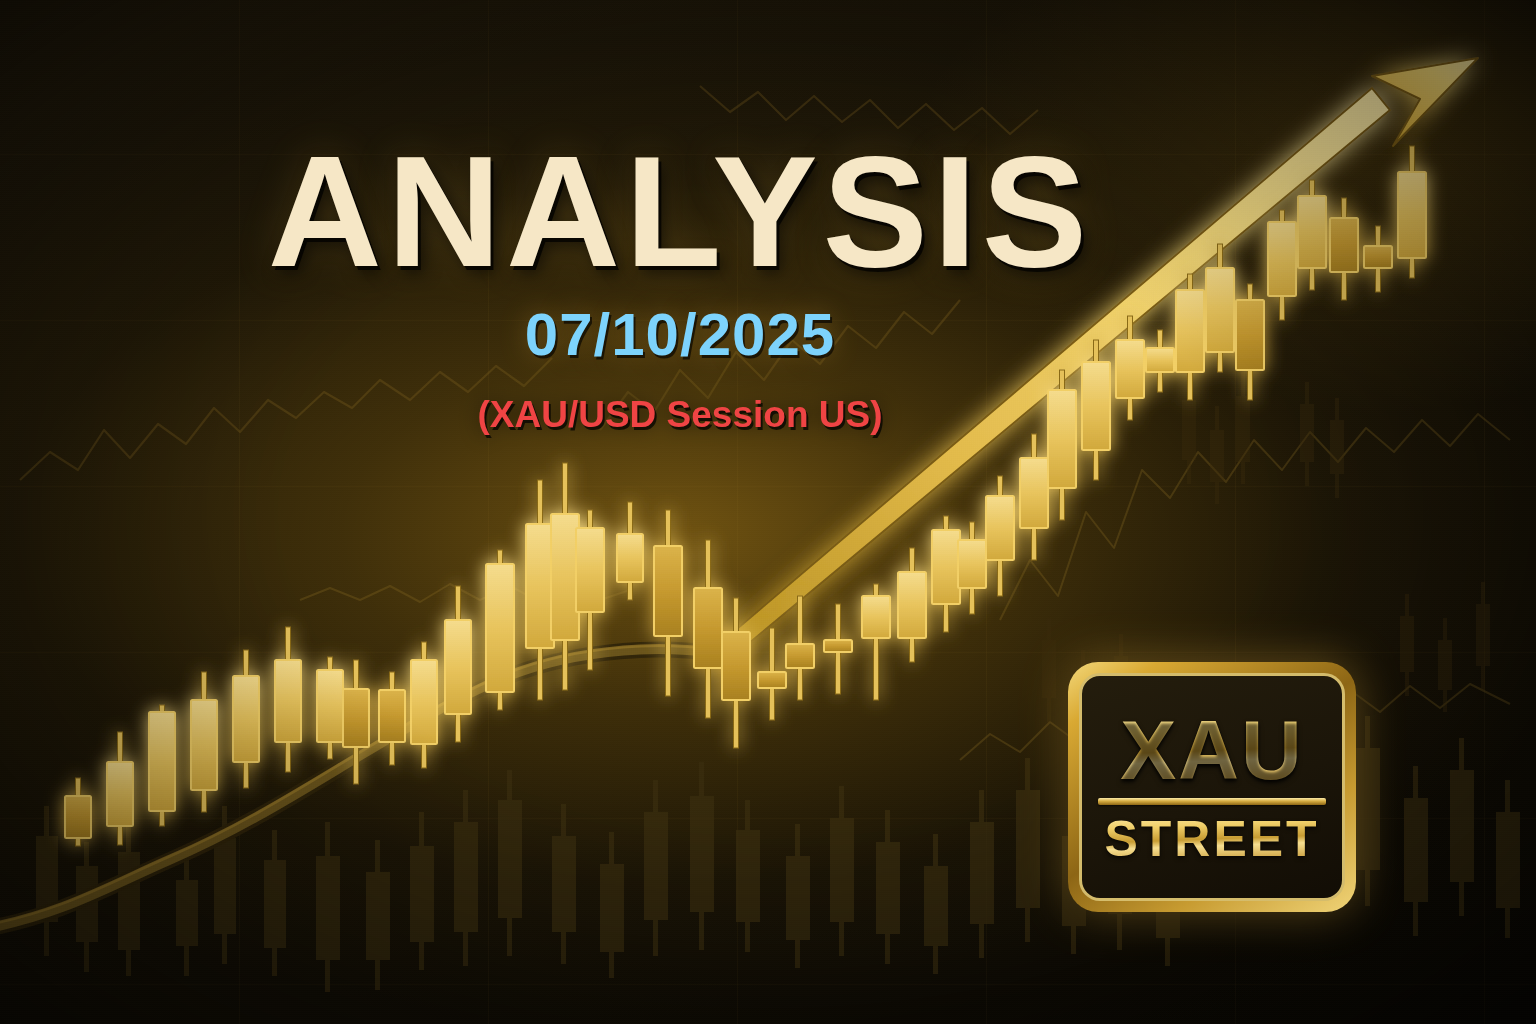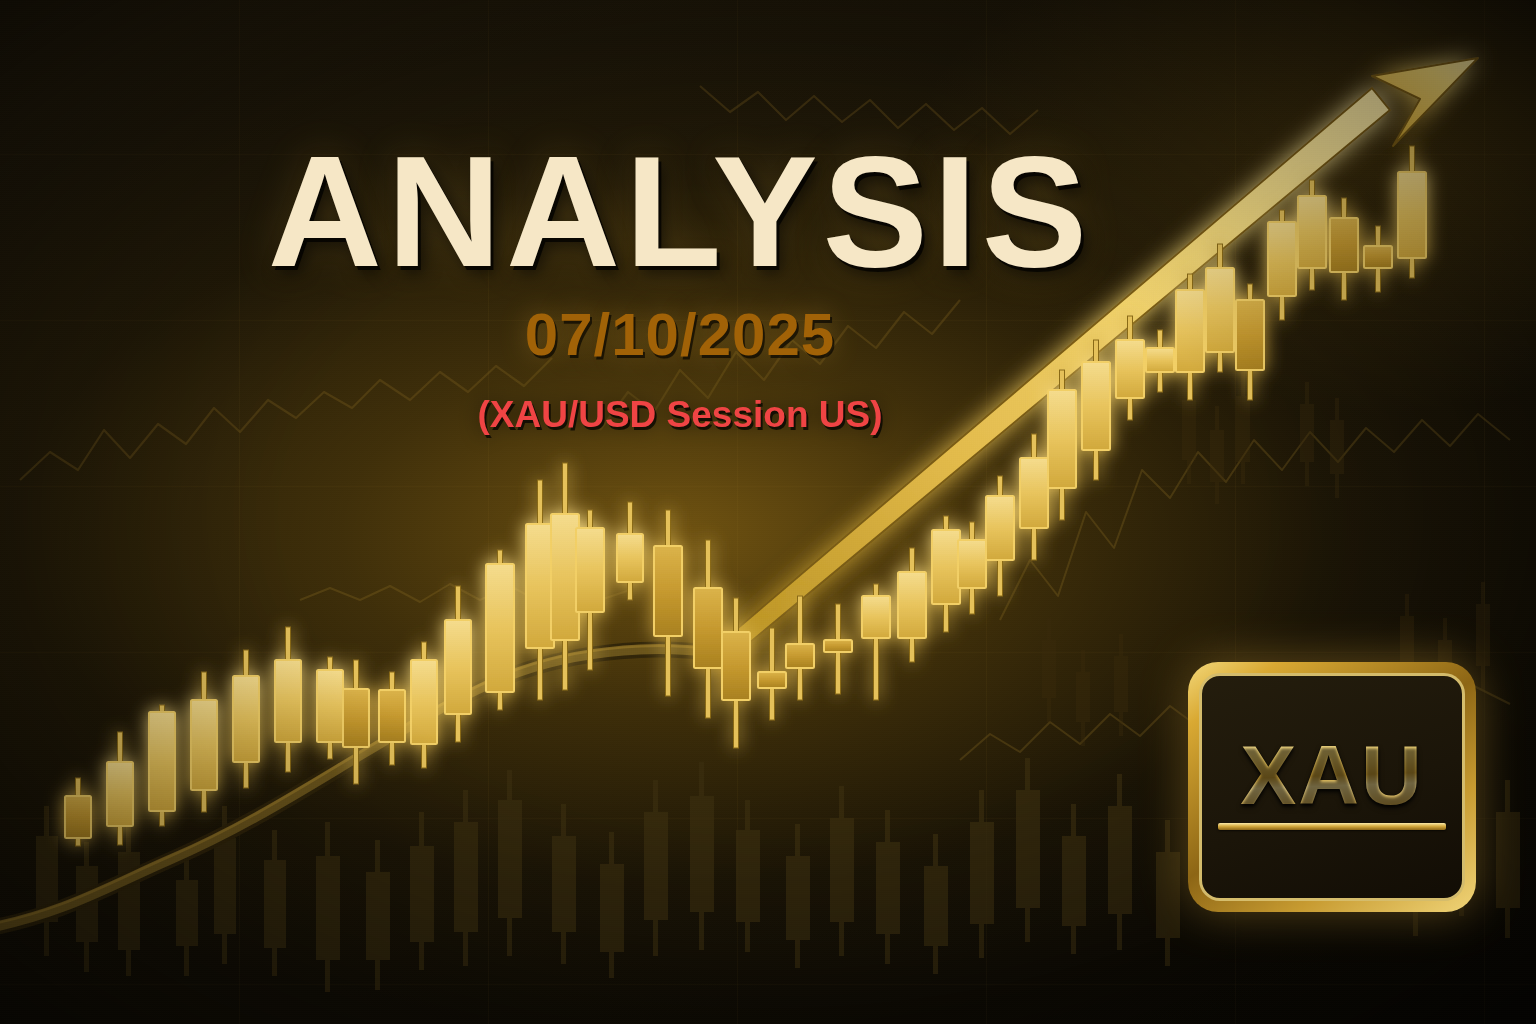--- a/index.html
+++ b/index.html
@@ -53,7 +53,7 @@
   .date{
     position:absolute;left:200px;top:305px;width:960px;
     font-size:60px;line-height:1;font-weight:bold;letter-spacing:1px;
-    color:#a16207;
+    color:#7dd3fc;
     text-shadow:2px 3px 0 rgba(0,0,0,.62), 0 0 26px rgba(190,145,45,.45);
     text-align:center;
   }

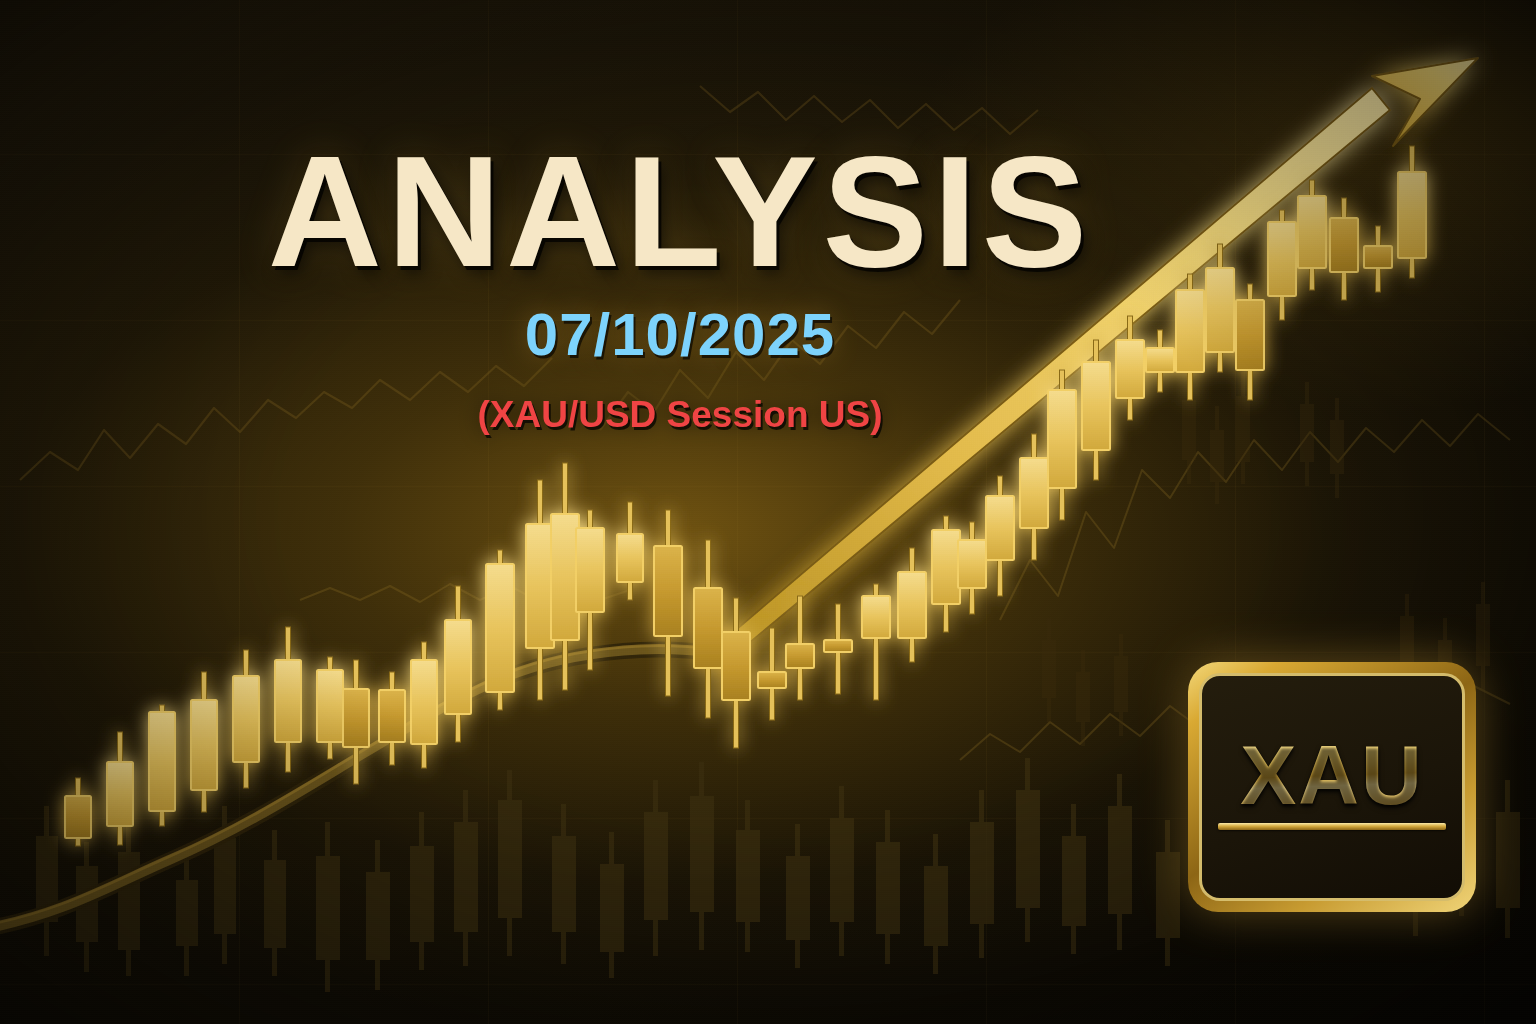--- a/index.html
+++ b/index.html
@@ -67,7 +67,7 @@
 
   
   .logo{
-    position:absolute;left:1188px;top:662px;width:288px;height:250px;z-index:50;
+    position:absolute;left:1068px;top:662px;width:288px;height:250px;z-index:50;
     border-radius:30px;
     background:linear-gradient(145deg,#f3d87a 0%,#d9a933 14%,#8d6615 48%,#c79b31 72%,#f0d478 100%);
     padding:11px;box-sizing:border-box;

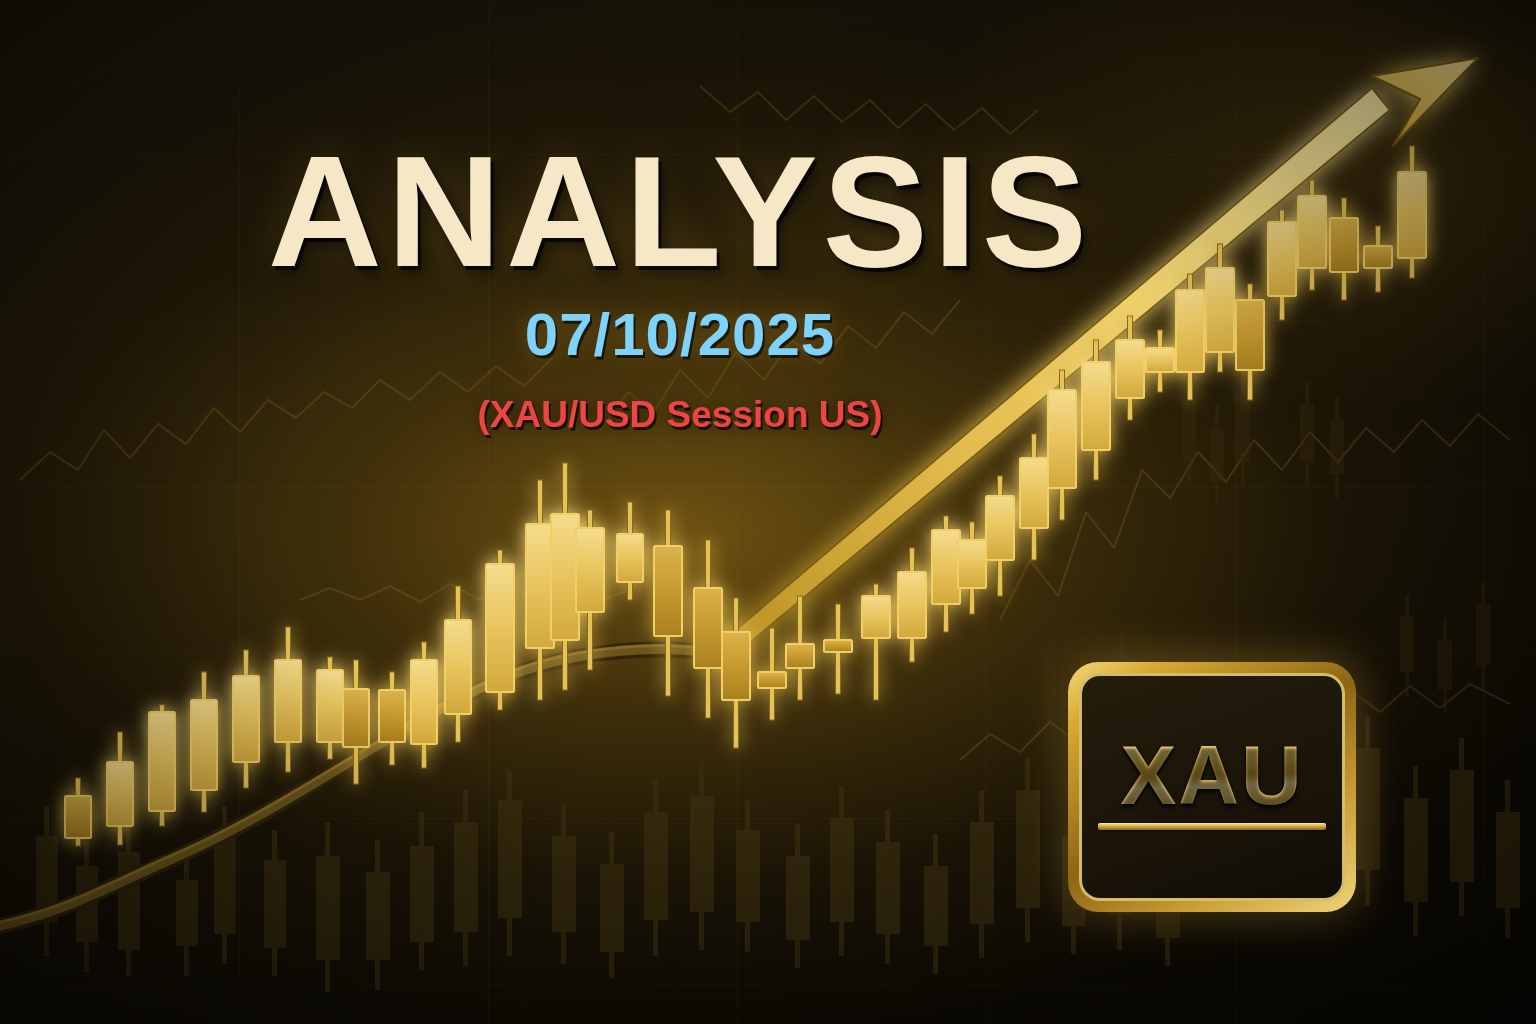--- a/index.html
+++ b/index.html
@@ -353,6 +353,7 @@
     <div class="logo-inner">
       <div class="logo-xau">XAU</div>
       <div class="logo-rule"></div>
+      <div class="logo-street">STREET</div>
     </div>
   </div>
 

